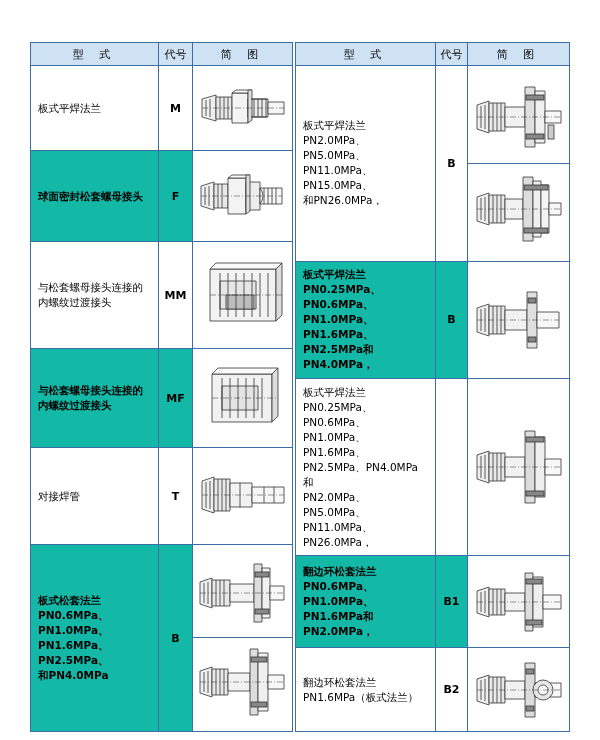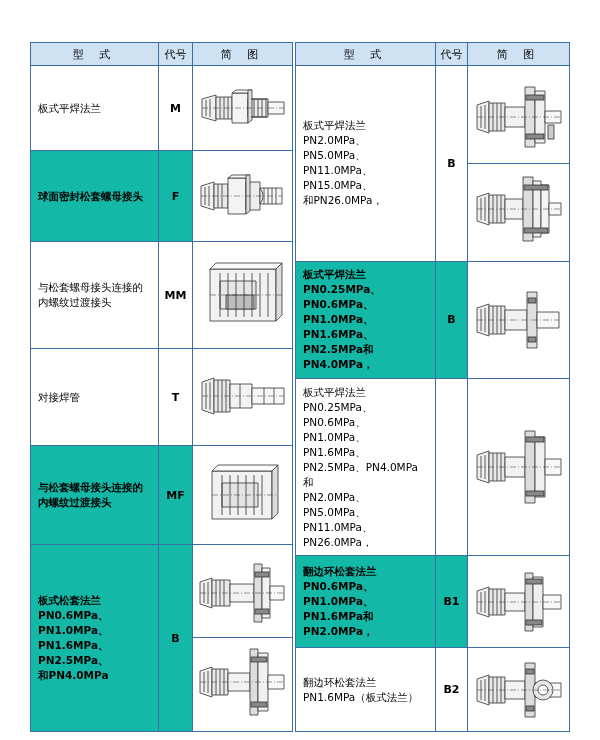--- a/index.html
+++ b/index.html
@@ -184,6 +184,28 @@
         </tr>
 
         <tr>
+          <td class="cell-text yellow bold" style="height:88px">与松套螺母接头连接的内螺纹过渡接头</td>
+          <td class="code-cell yellow">MF</td>
+          <td class="fig-cell white">
+            <svg width="94" height="80" viewBox="0 0 94 80">
+              <g fill="none" stroke="#333" stroke-width="0.8">
+                <path d="M16 16 L76 16 L76 64 L16 64 Z" fill="#f1f1f1"></path>
+                <path d="M16 16 L22 10 L82 10 L76 16 Z" fill="#fafafa"></path>
+                <path d="M76 16 L82 10 L82 58 L76 64 Z" fill="#dcdcdc"></path>
+                <path d="M26 28 L62 28 L62 52 L26 52 Z" fill="#e4e4e4"></path>
+                <line x1="16" y1="40" x2="82" y2="40" stroke-dasharray="6 2 1 2" stroke-width="0.5"></line>
+                <line x1="26" y1="20" x2="26" y2="60"></line>
+                <line x1="34" y1="20" x2="34" y2="60"></line>
+                <line x1="42" y1="20" x2="42" y2="60"></line>
+                <line x1="50" y1="20" x2="50" y2="60"></line>
+                <line x1="58" y1="20" x2="58" y2="60"></line>
+                <line x1="66" y1="20" x2="66" y2="60"></line>
+              </g>
+            </svg>
+          </td>
+        </tr>
+
+        <tr>
           <td class="cell-text white" style="height:86px">对接焊管</td>
           <td class="code-cell white">T</td>
           <td class="fig-cell white">
@@ -202,28 +224,6 @@
                 <line x1="44" y1="26" x2="44" y2="50"></line>
                 <line x1="68" y1="30" x2="68" y2="46"></line>
                 <line x1="78" y1="30" x2="78" y2="46"></line>
-              </g>
-            </svg>
-          </td>
-        </tr>
-
-        <tr>
-          <td class="cell-text yellow bold" style="height:88px">与松套螺母接头连接的内螺纹过渡接头</td>
-          <td class="code-cell yellow">MF</td>
-          <td class="fig-cell white">
-            <svg width="94" height="80" viewBox="0 0 94 80">
-              <g fill="none" stroke="#333" stroke-width="0.8">
-                <path d="M16 16 L76 16 L76 64 L16 64 Z" fill="#f1f1f1"></path>
-                <path d="M16 16 L22 10 L82 10 L76 16 Z" fill="#fafafa"></path>
-                <path d="M76 16 L82 10 L82 58 L76 64 Z" fill="#dcdcdc"></path>
-                <path d="M26 28 L62 28 L62 52 L26 52 Z" fill="#e4e4e4"></path>
-                <line x1="16" y1="40" x2="82" y2="40" stroke-dasharray="6 2 1 2" stroke-width="0.5"></line>
-                <line x1="26" y1="20" x2="26" y2="60"></line>
-                <line x1="34" y1="20" x2="34" y2="60"></line>
-                <line x1="42" y1="20" x2="42" y2="60"></line>
-                <line x1="50" y1="20" x2="50" y2="60"></line>
-                <line x1="58" y1="20" x2="58" y2="60"></line>
-                <line x1="66" y1="20" x2="66" y2="60"></line>
               </g>
             </svg>
           </td>

